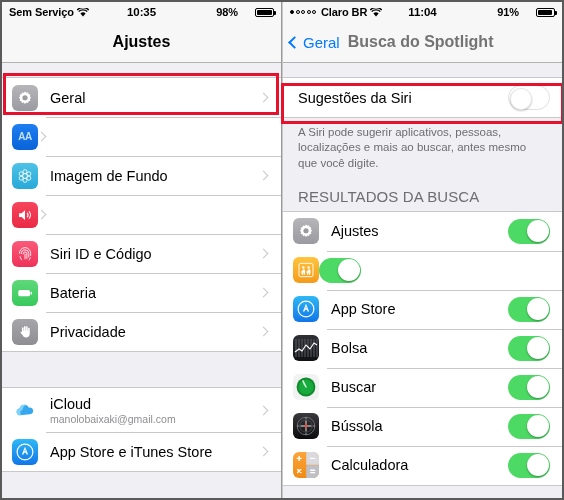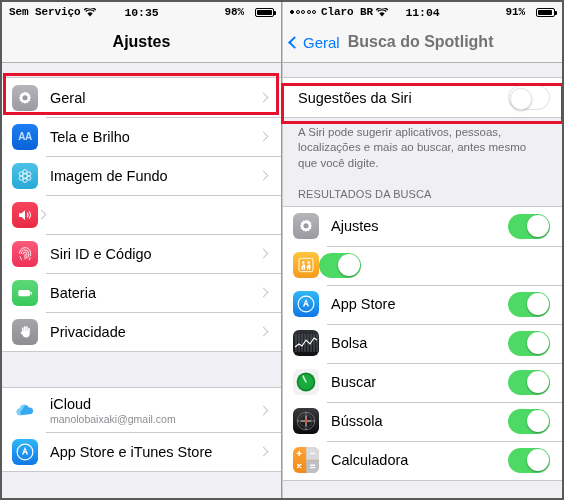--- a/index.html
+++ b/index.html
@@ -38,7 +38,6 @@
     font-weight:bold;
     color:#000;
     letter-spacing:-0.1px;
-    font-family:Liberation Mono, monospace;
   }
   .sb-left { display:flex; align-items:center; gap:3px; flex:1; }
   .sb-center { flex:0 0 auto; font-size:11.5px; }

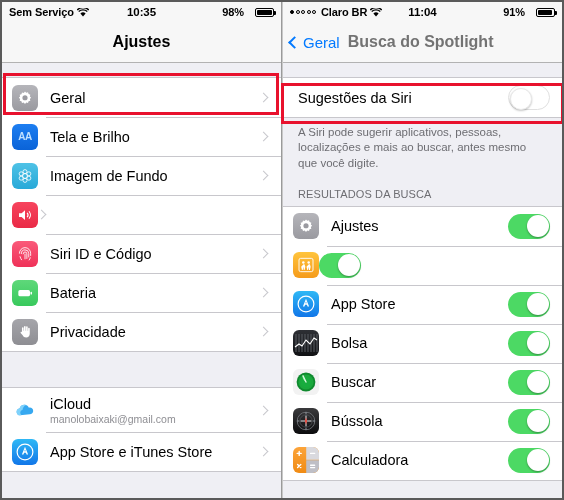--- a/index.html
+++ b/index.html
@@ -41,7 +41,7 @@
   }
   .sb-left { display:flex; align-items:center; gap:3px; flex:1; }
   .sb-center { flex:0 0 auto; font-size:11.5px; }
-  .sb-right { display:flex; align-items:center; justify-content:flex-end; gap:11px; flex:1; }
+  .sb-right { display:flex; align-items:center; justify-content:flex-end; gap:17px; flex:1; }
   .dots { display:flex; align-items:center; gap:1.5px; margin-right:2px; }
   .dot { width:4px; height:4px; border-radius:50%; border:1px solid #000; }
   .dot.filled { background:#000; }

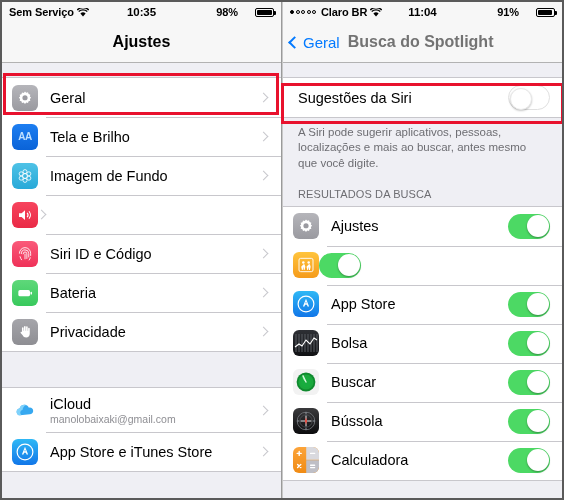--- a/index.html
+++ b/index.html
@@ -251,7 +251,6 @@
 
         <div class="row">
           <div class="icon ic-aa">AA</div>
-          <div class="row-label">Tela e Brilho</div>
           <div class="chev"></div>
         </div>
 

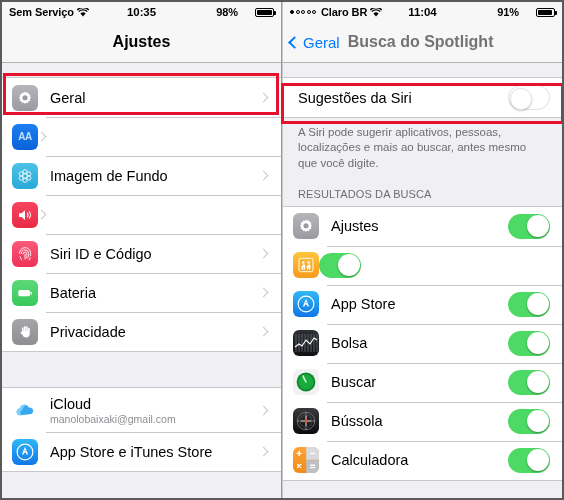--- a/index.html
+++ b/index.html
@@ -162,7 +162,7 @@
   
   .sec-header {
     padding:17px 0 6px 15px;
-    font-size:11px;
+    font-size:15px;
     color:#6d6d72;
     letter-spacing:0.1px;
     background:#efeff4;

